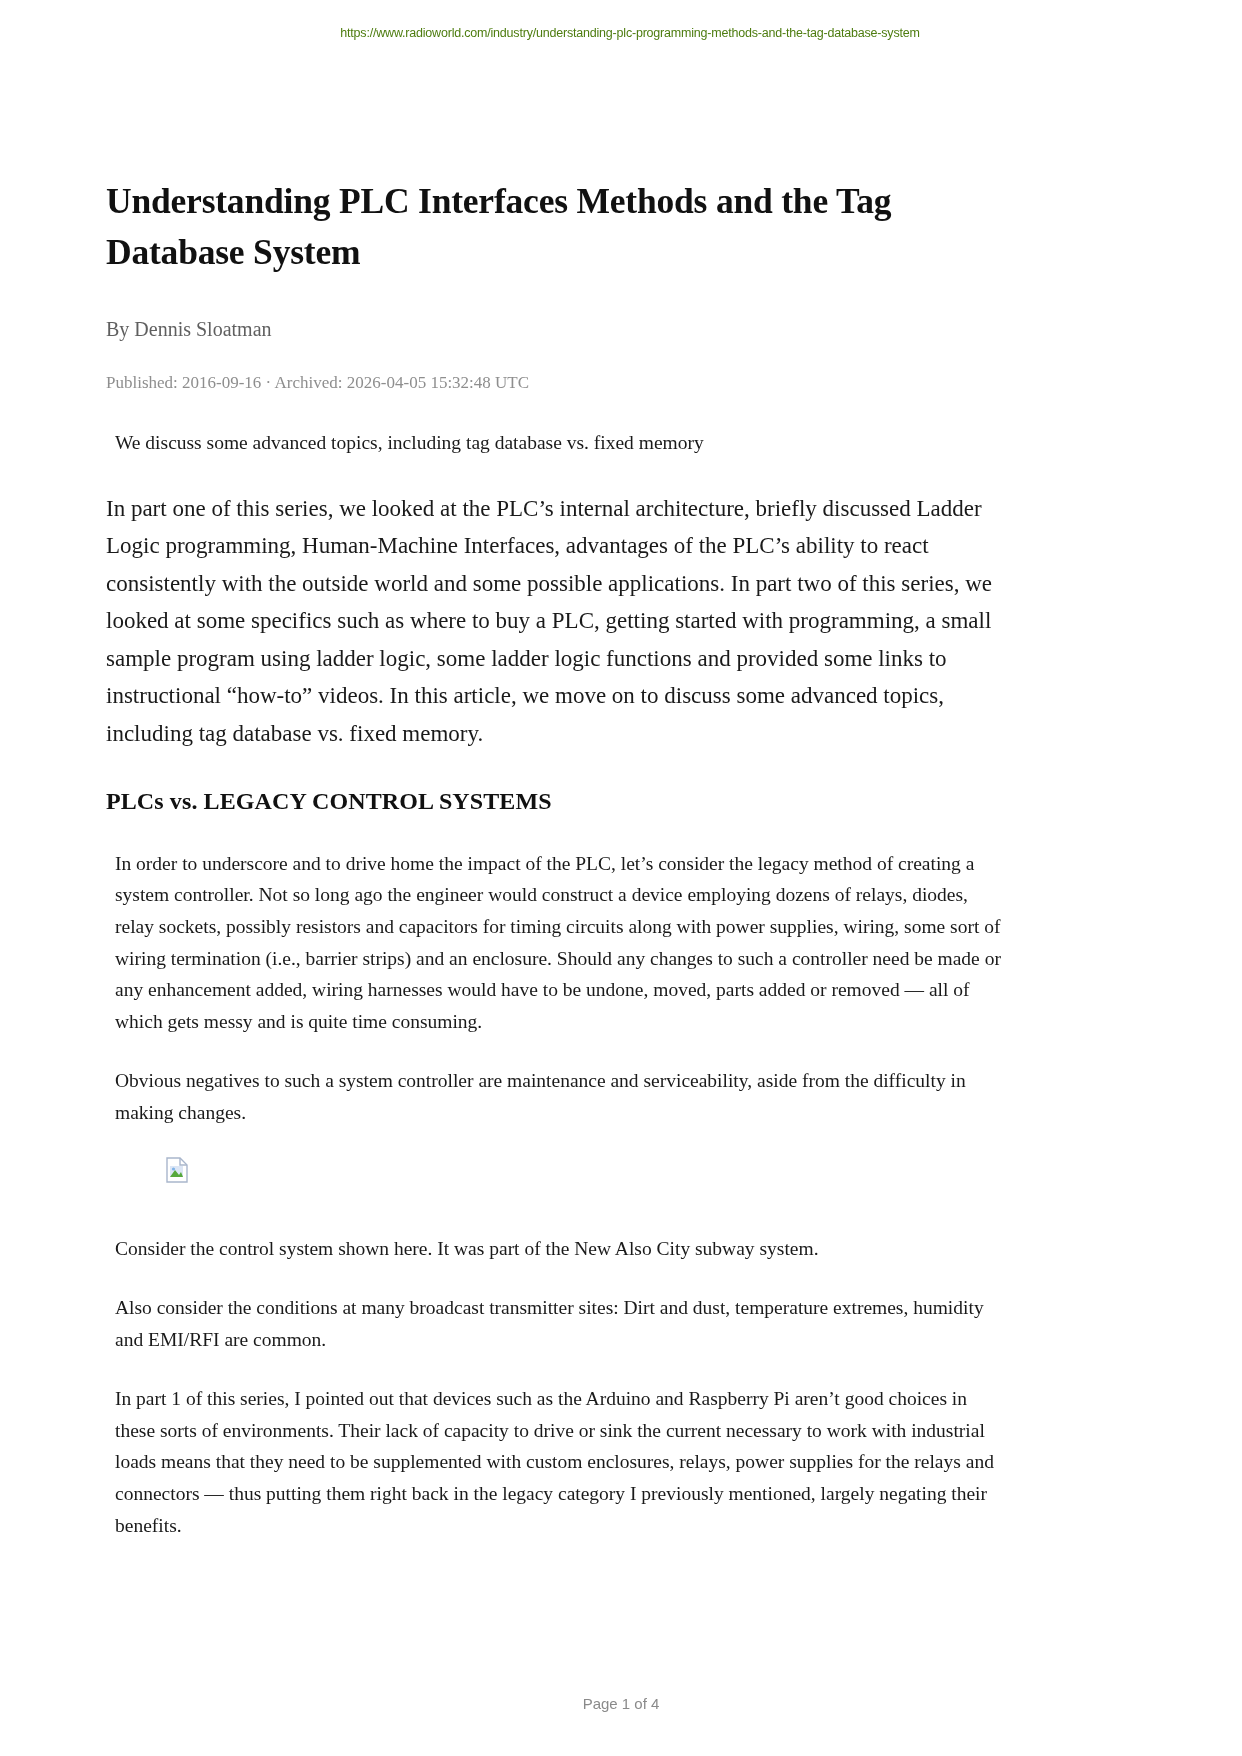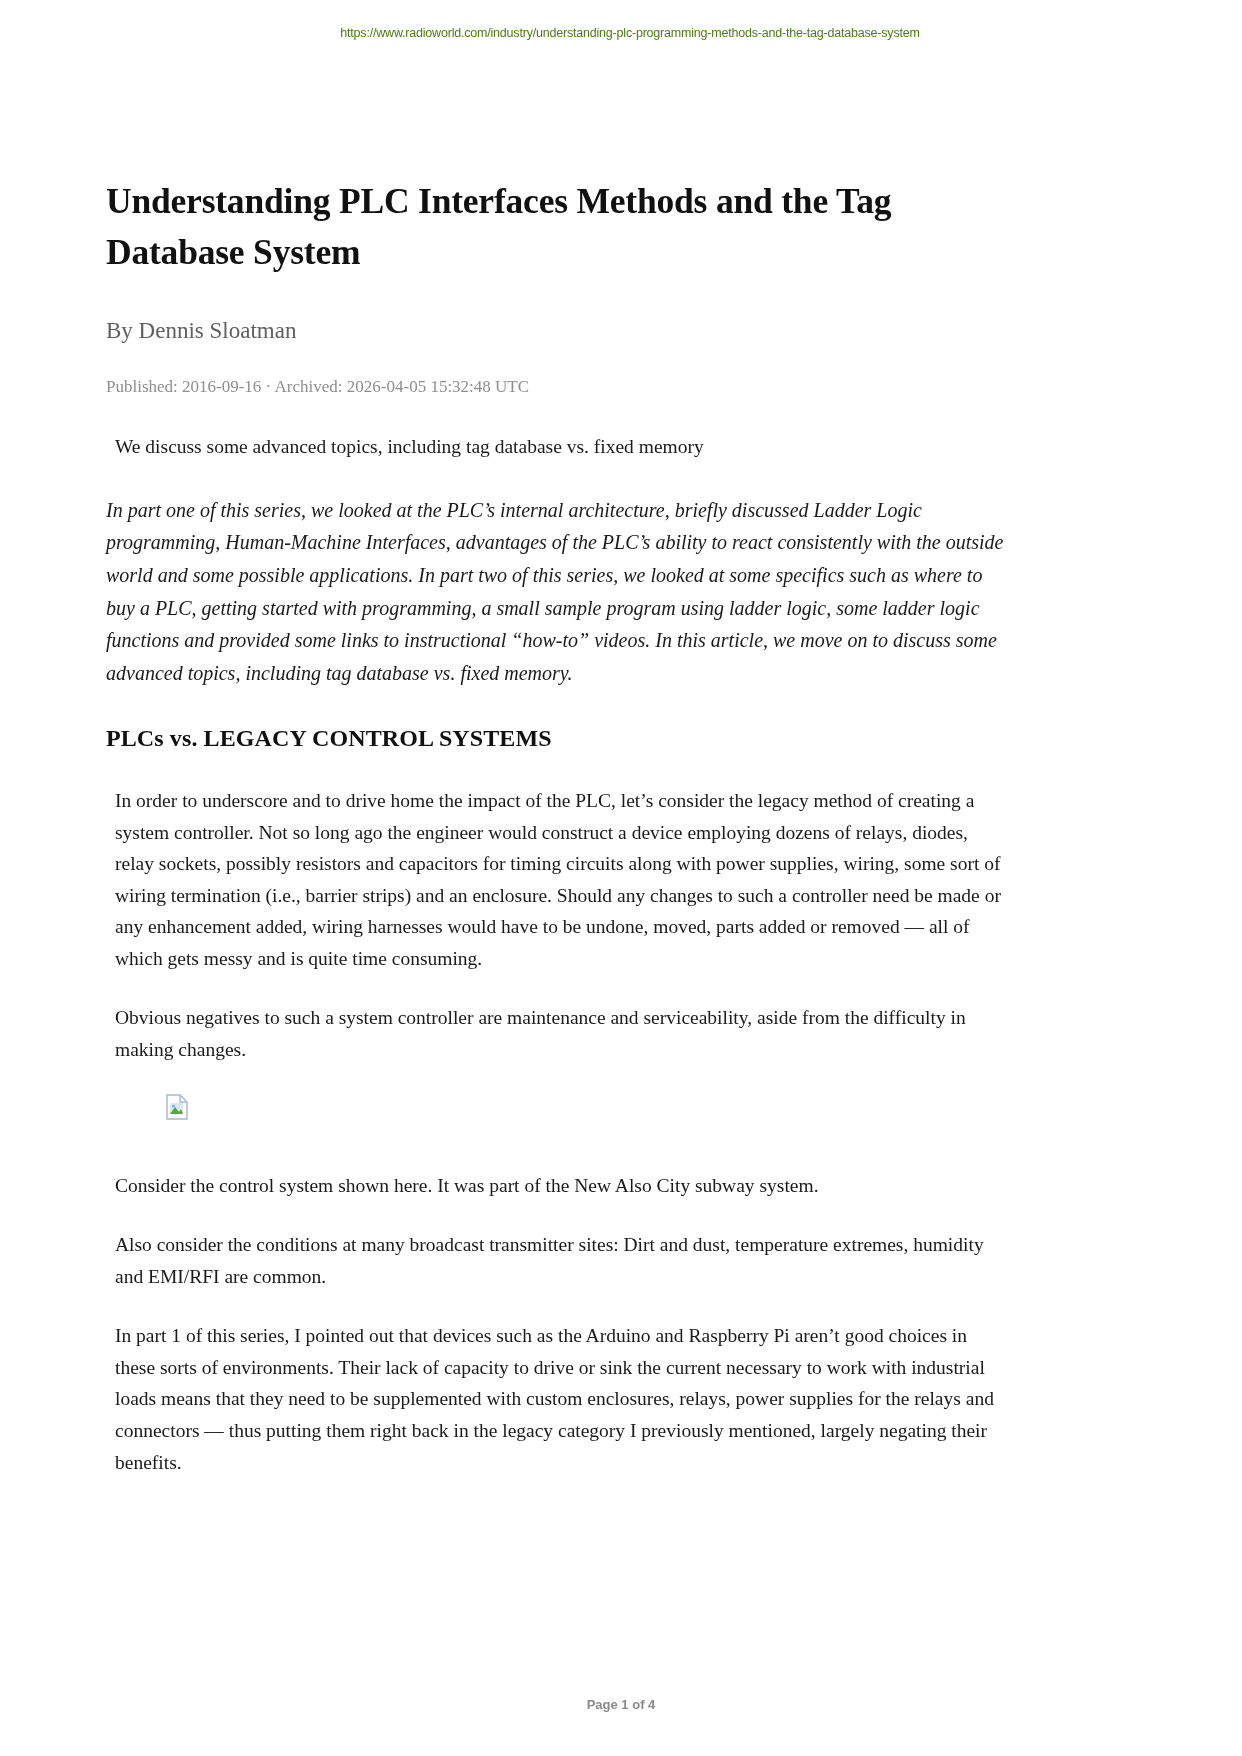--- a/index.html
+++ b/index.html
@@ -51,7 +51,7 @@
   }
 
   .byline {
-    font-size: 23px;
+    font-size: 20px;
     color: #5f5f5f;
     margin: 0 0 30px 0;
     line-height: 1.3;

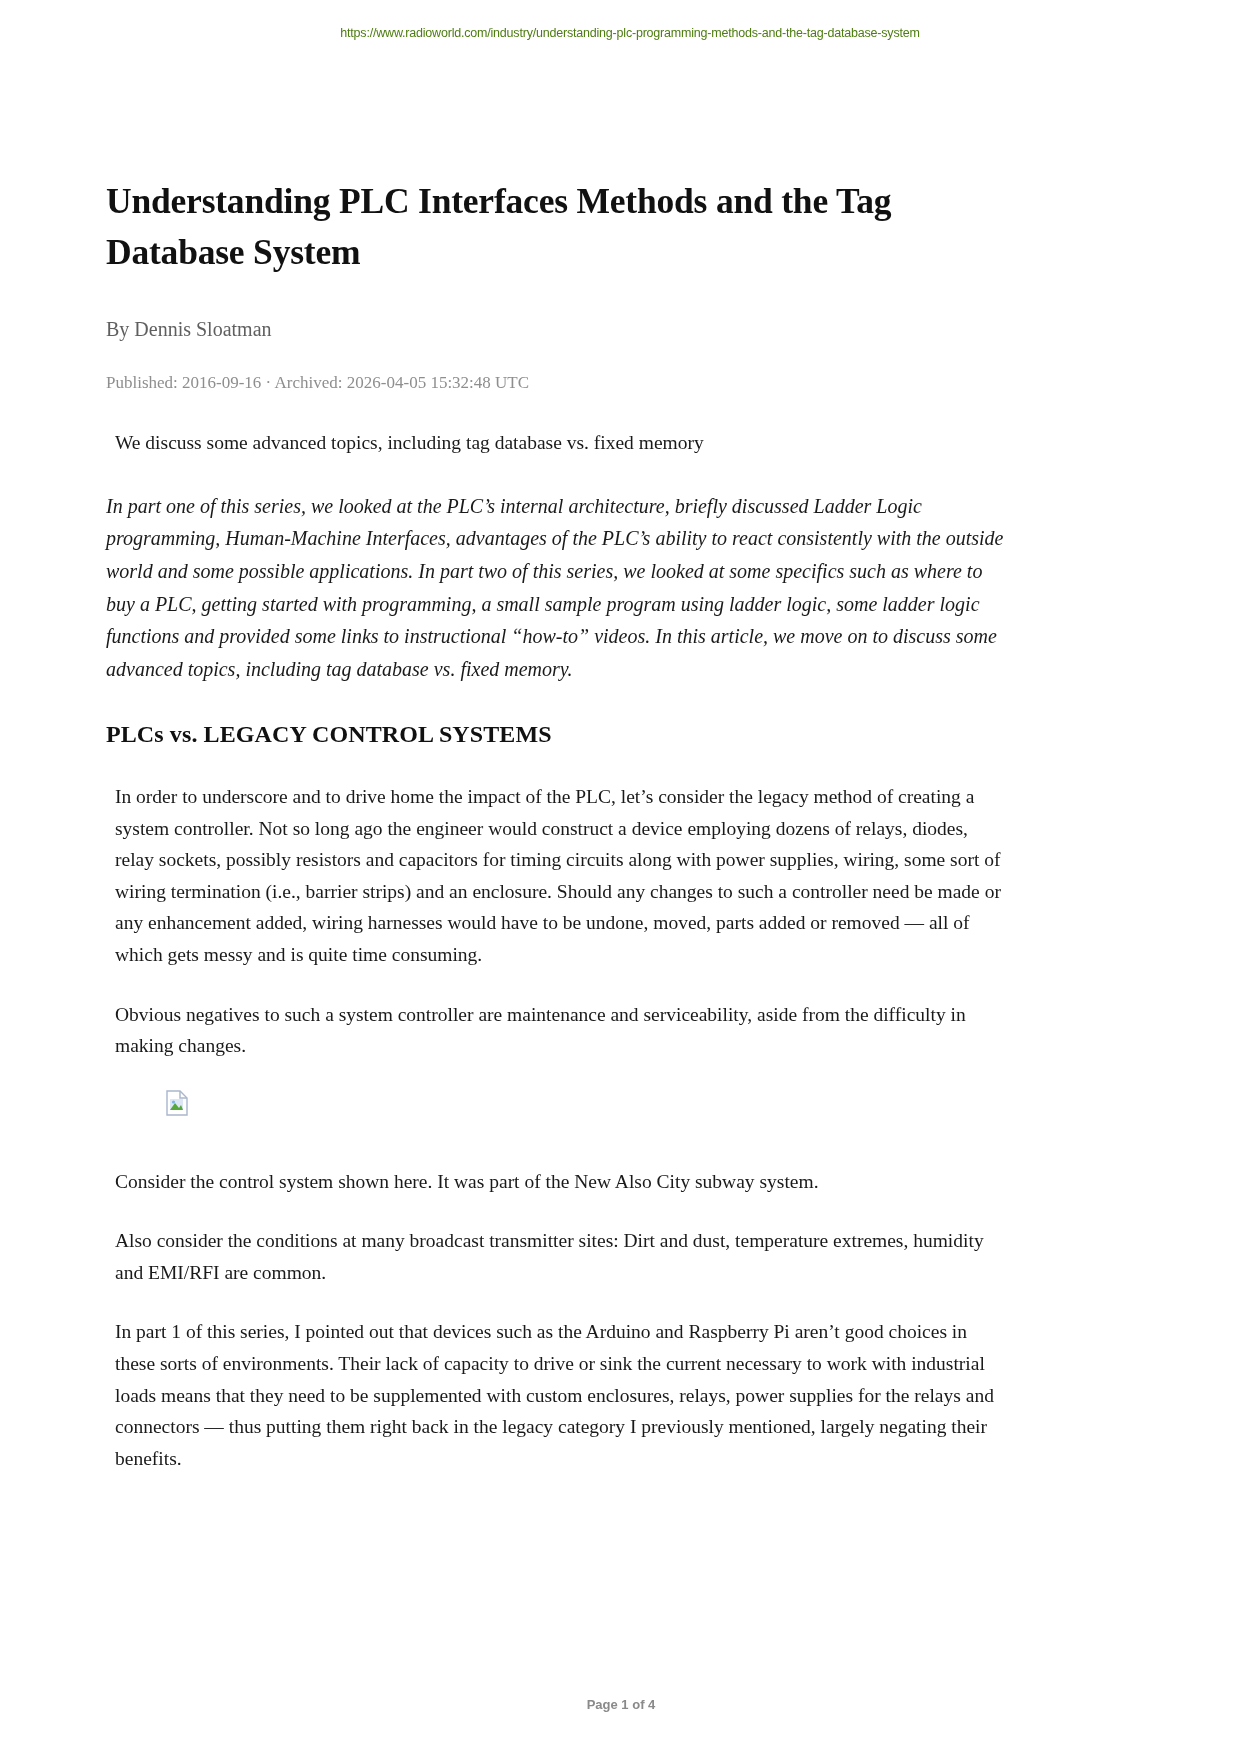--- a/index.html
+++ b/index.html
@@ -77,8 +77,7 @@
   }
 
   .intro-italic {
-    font-style: italic;
-    font-size: 20px;
+    font-size: 23px;
     line-height: 1.63;
     color: #1a1a1a;
     margin: 0 0 33px 0;

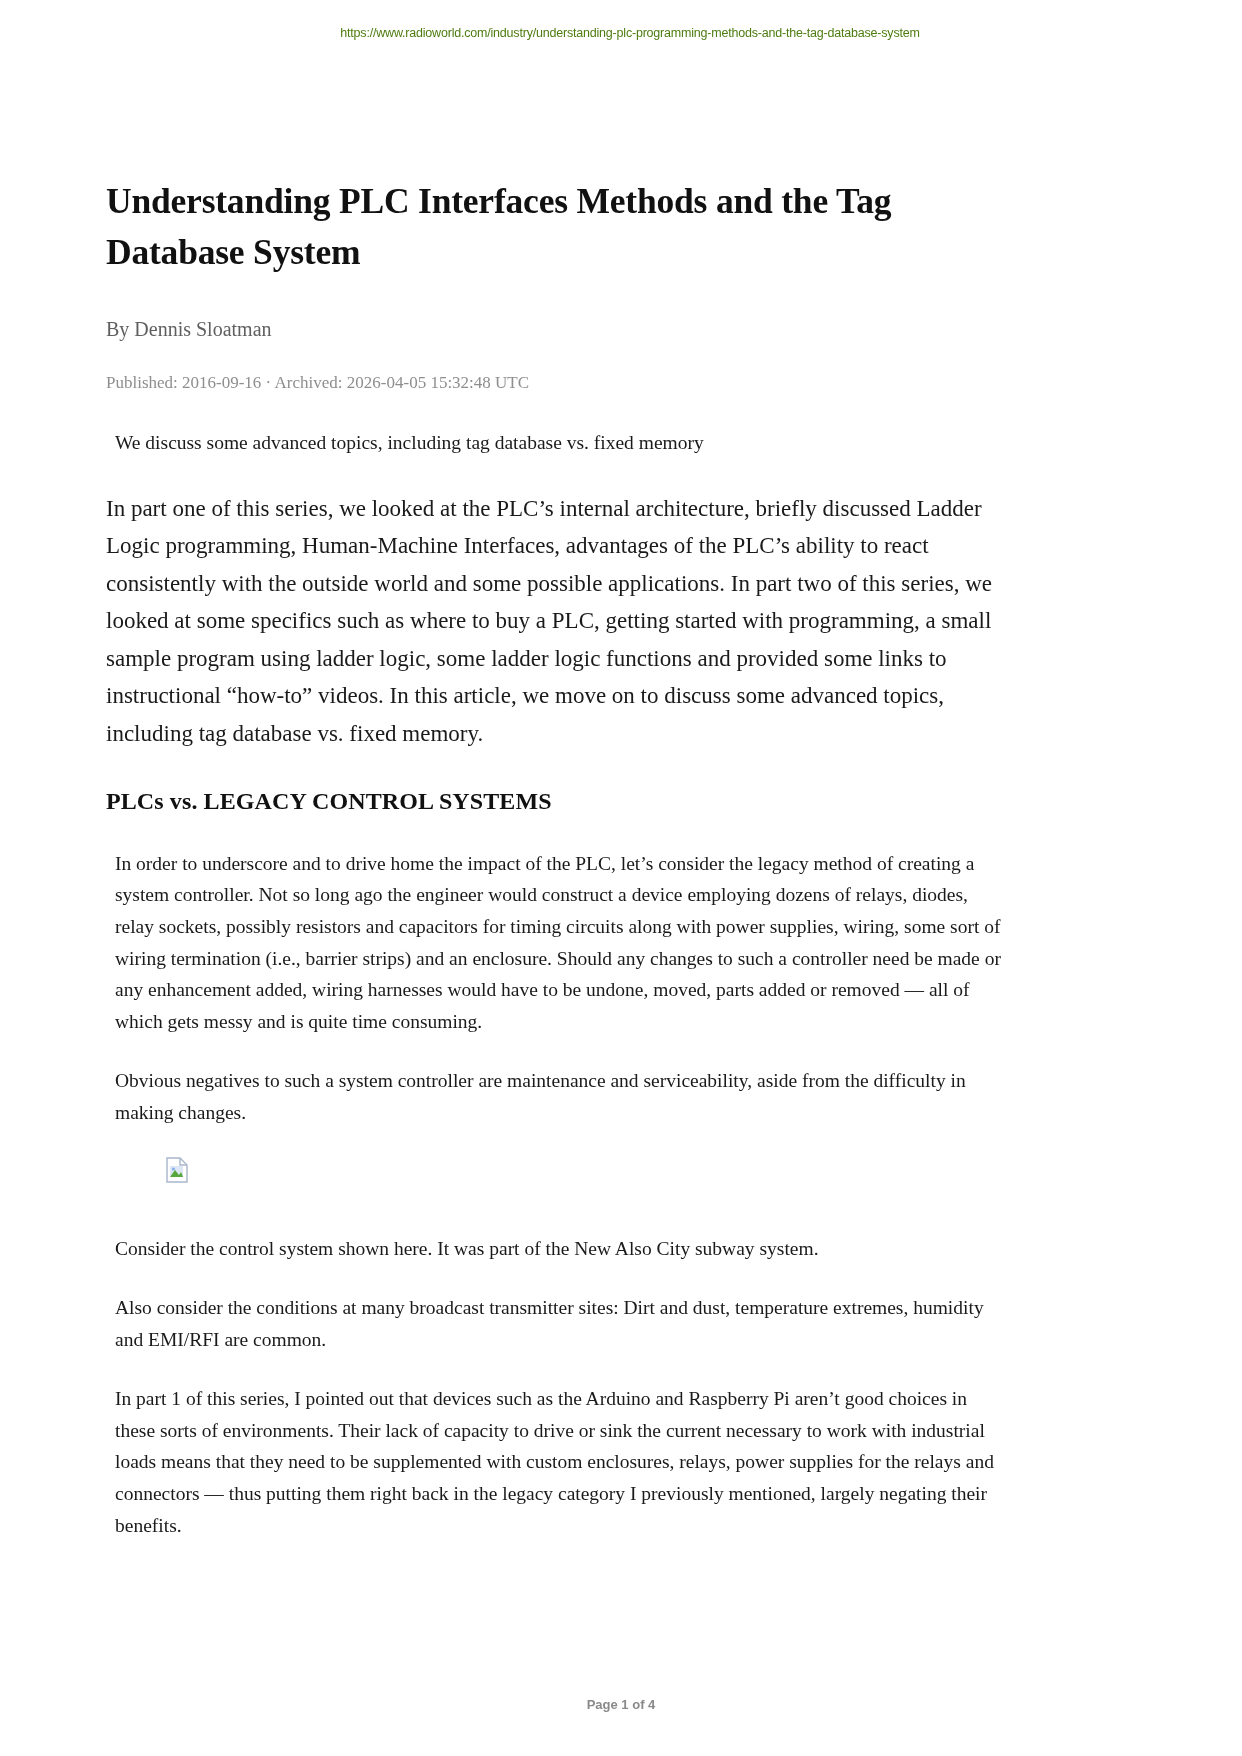--- a/index.html
+++ b/index.html
@@ -114,9 +114,8 @@
     width: 100%;
     text-align: center;
     font-family: "Liberation Sans", "DejaVu Sans", sans-serif;
-    font-size: 13px;
+    font-size: 15px;
     color: #8a8a8a;
-    font-weight: bold;
   }
 </style>
 </head>

